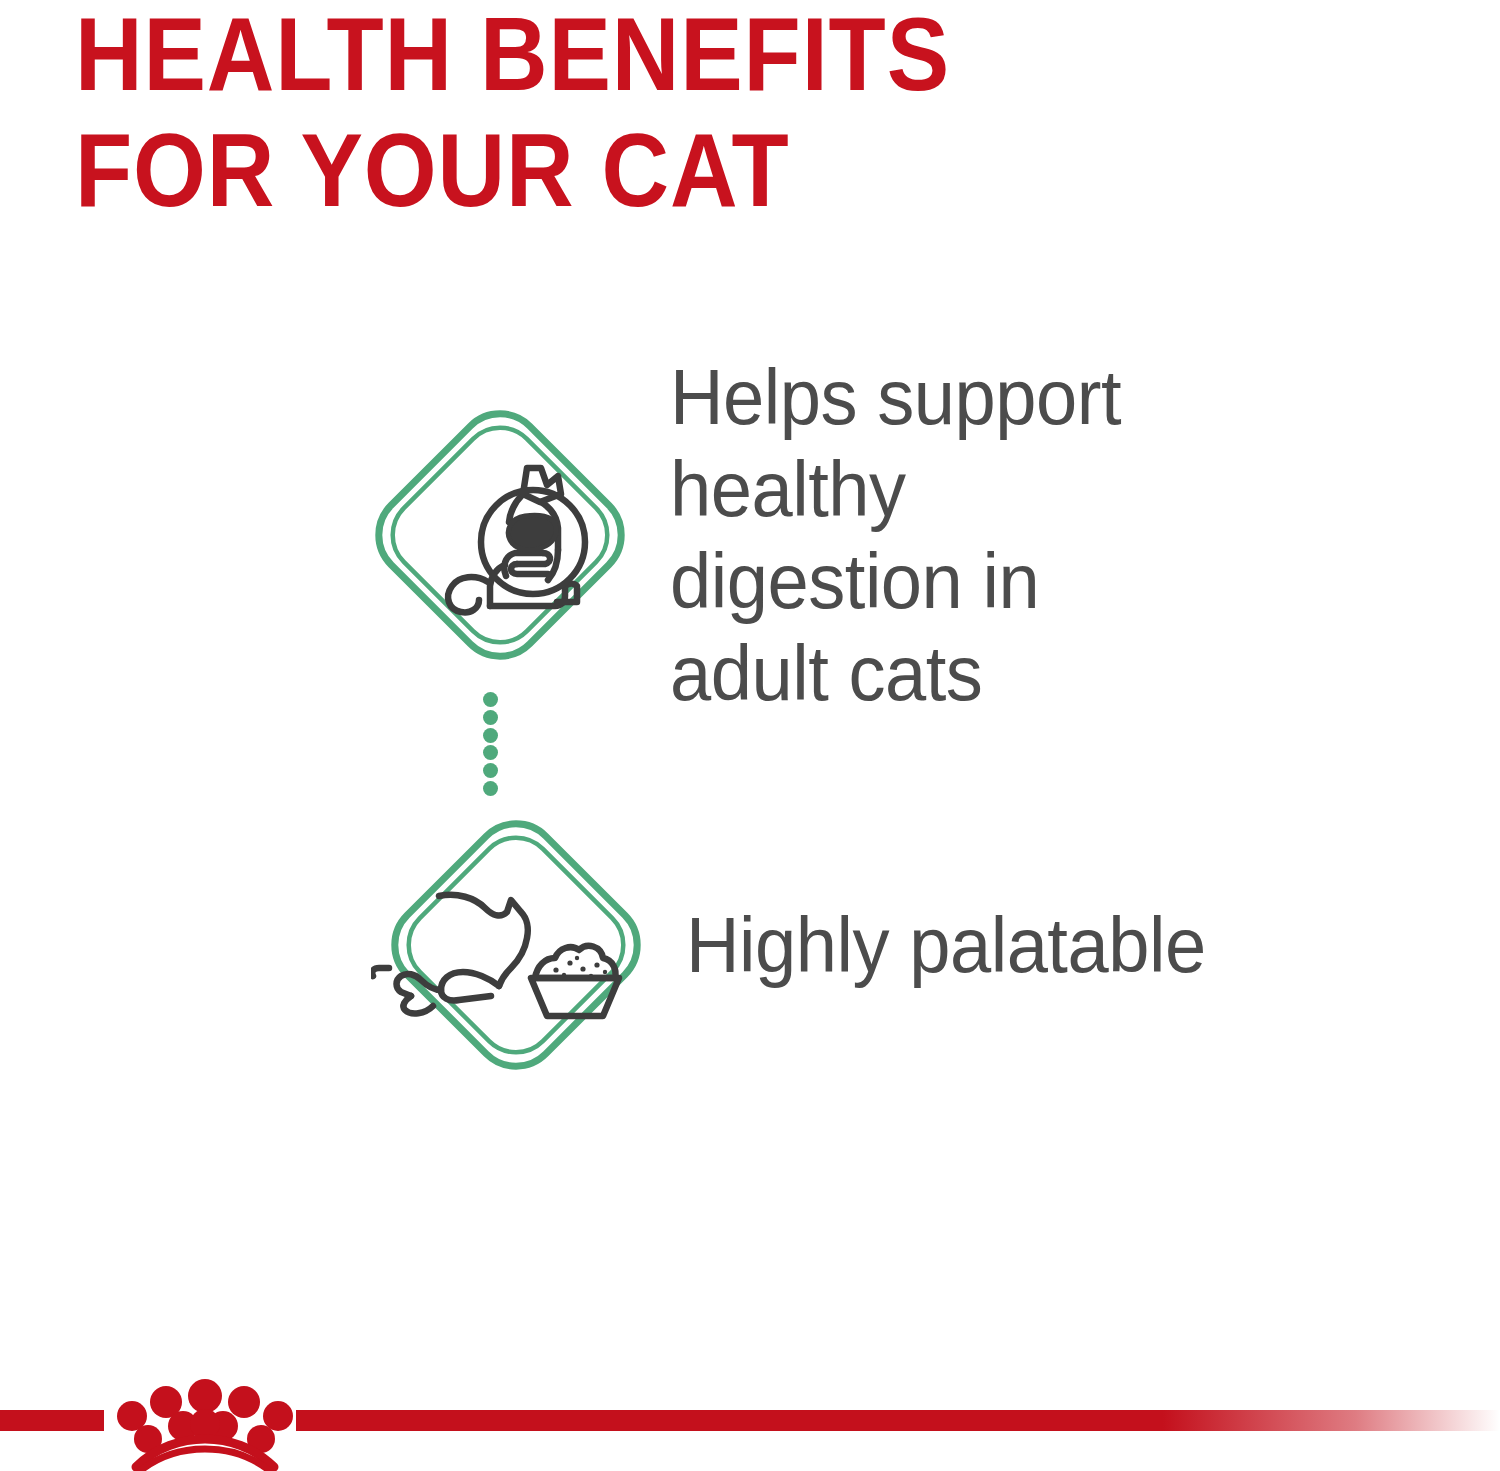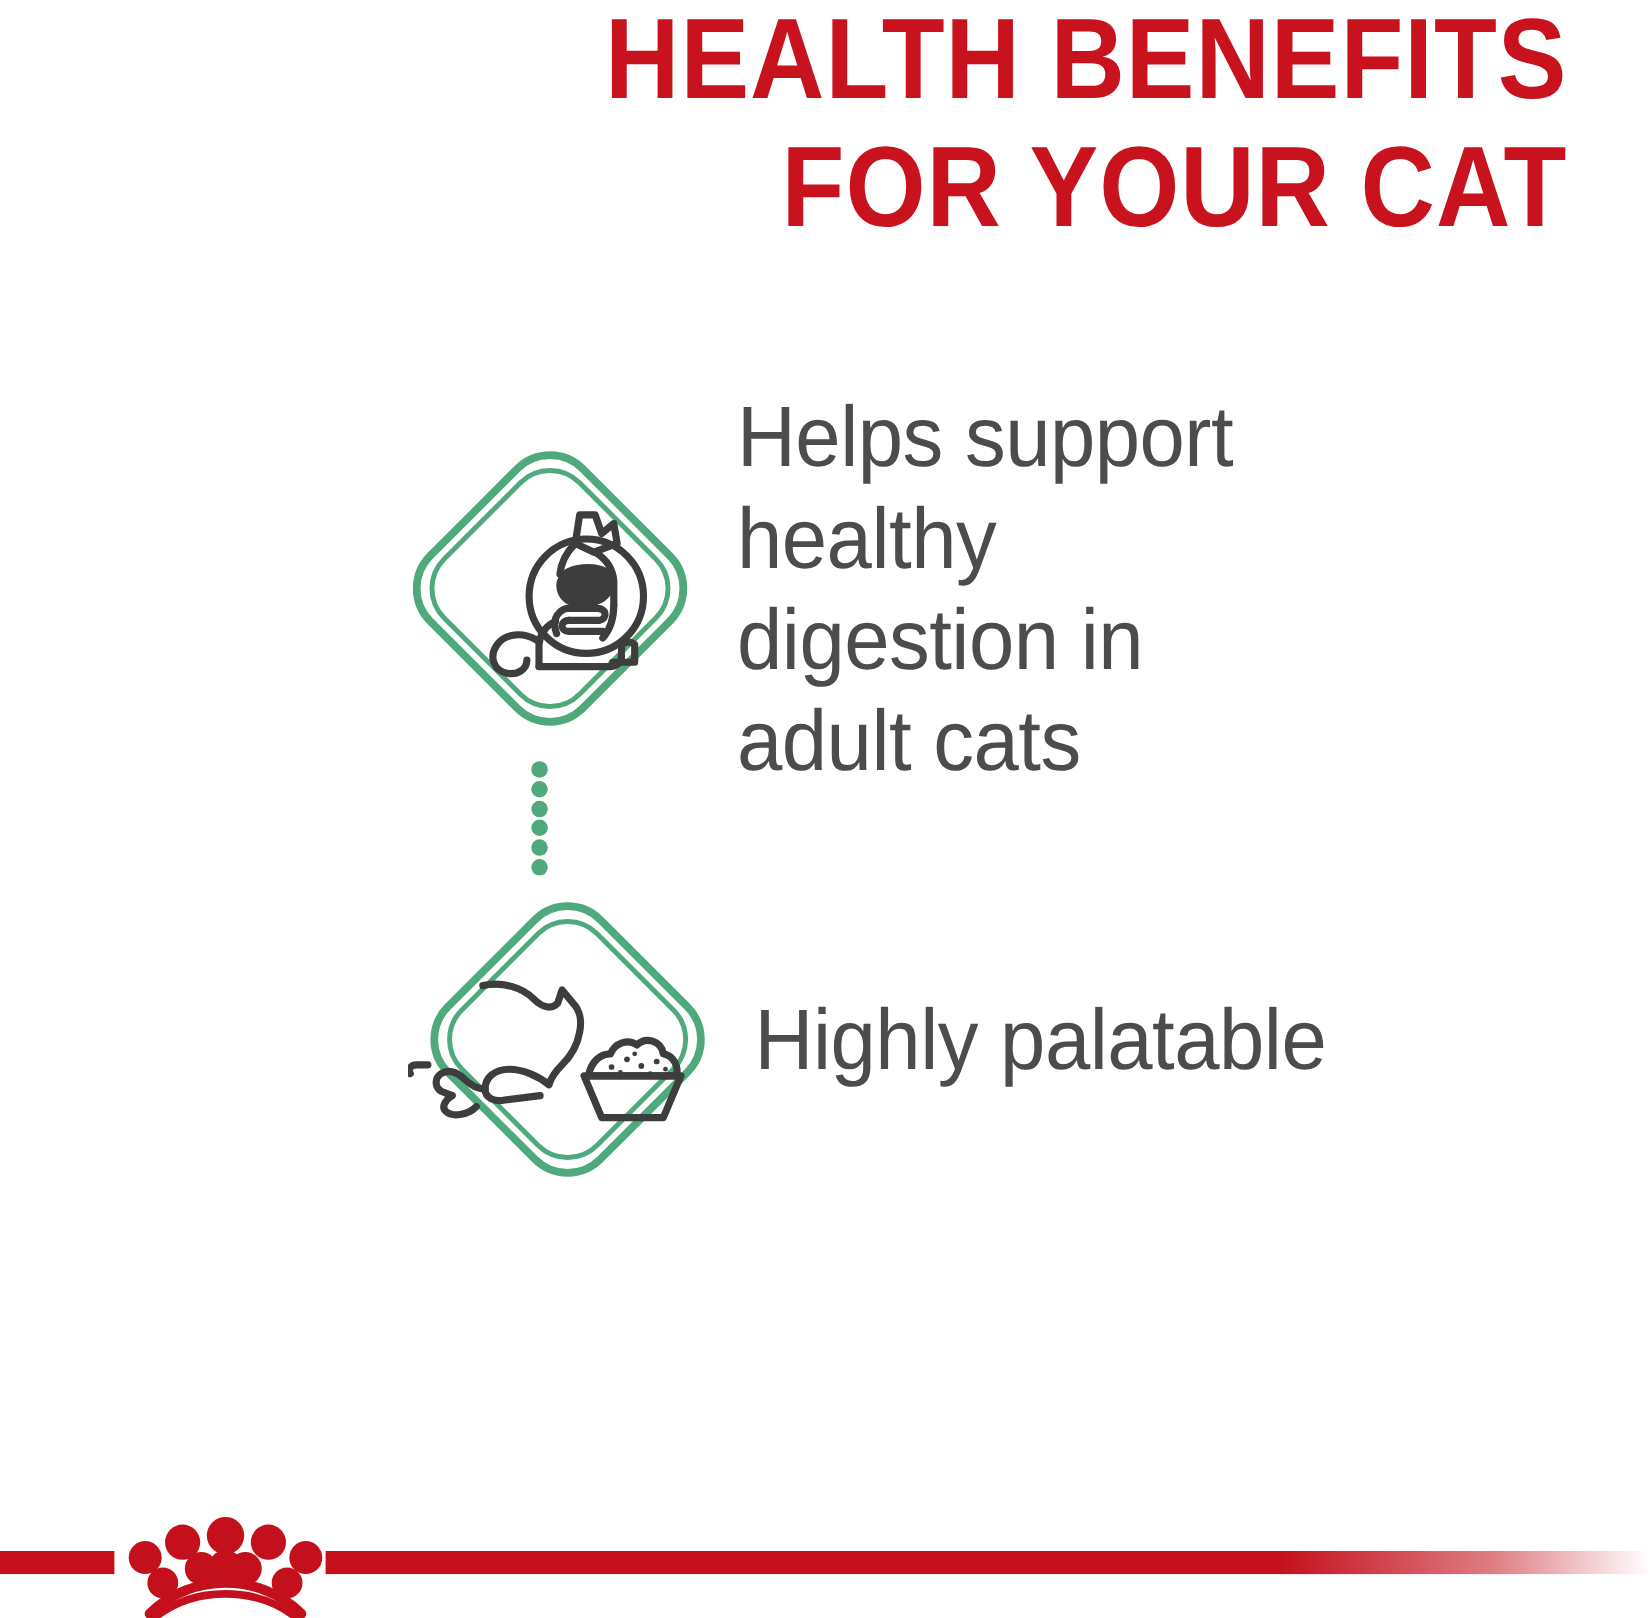--- a/index.html
+++ b/index.html
@@ -17,7 +17,7 @@
     position:absolute;
     left:0; top:2px;
     width:1500px;
-    text-align:right;
+    text-align:left;
   }
   .title-line{
     color:#C8121E;

